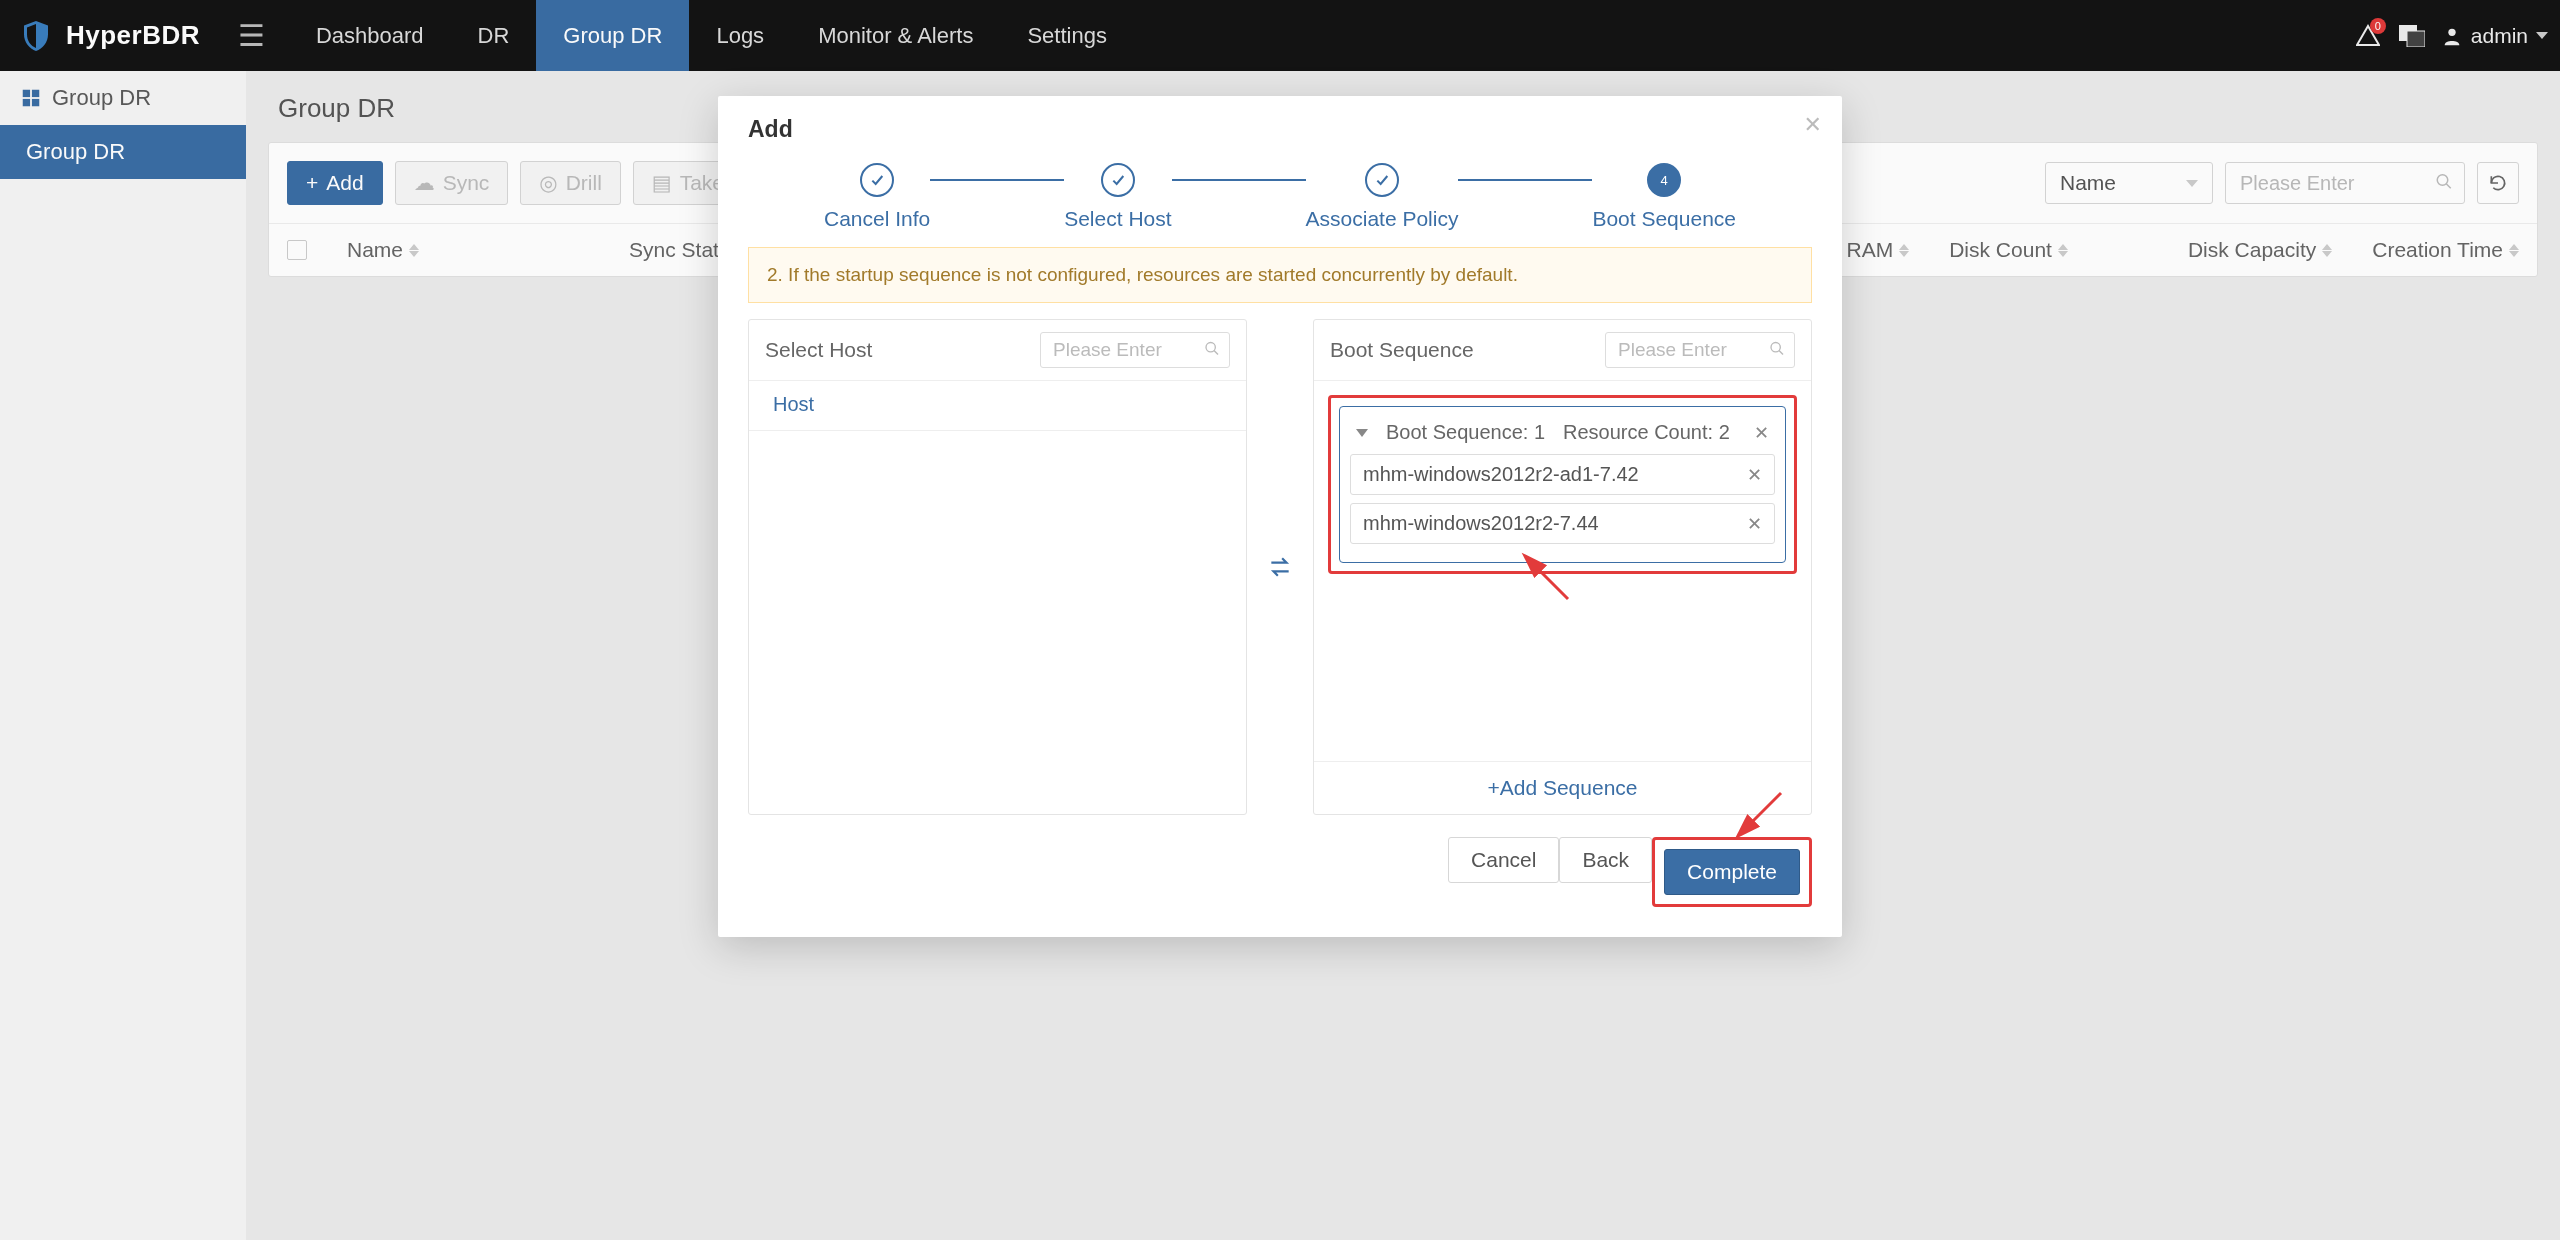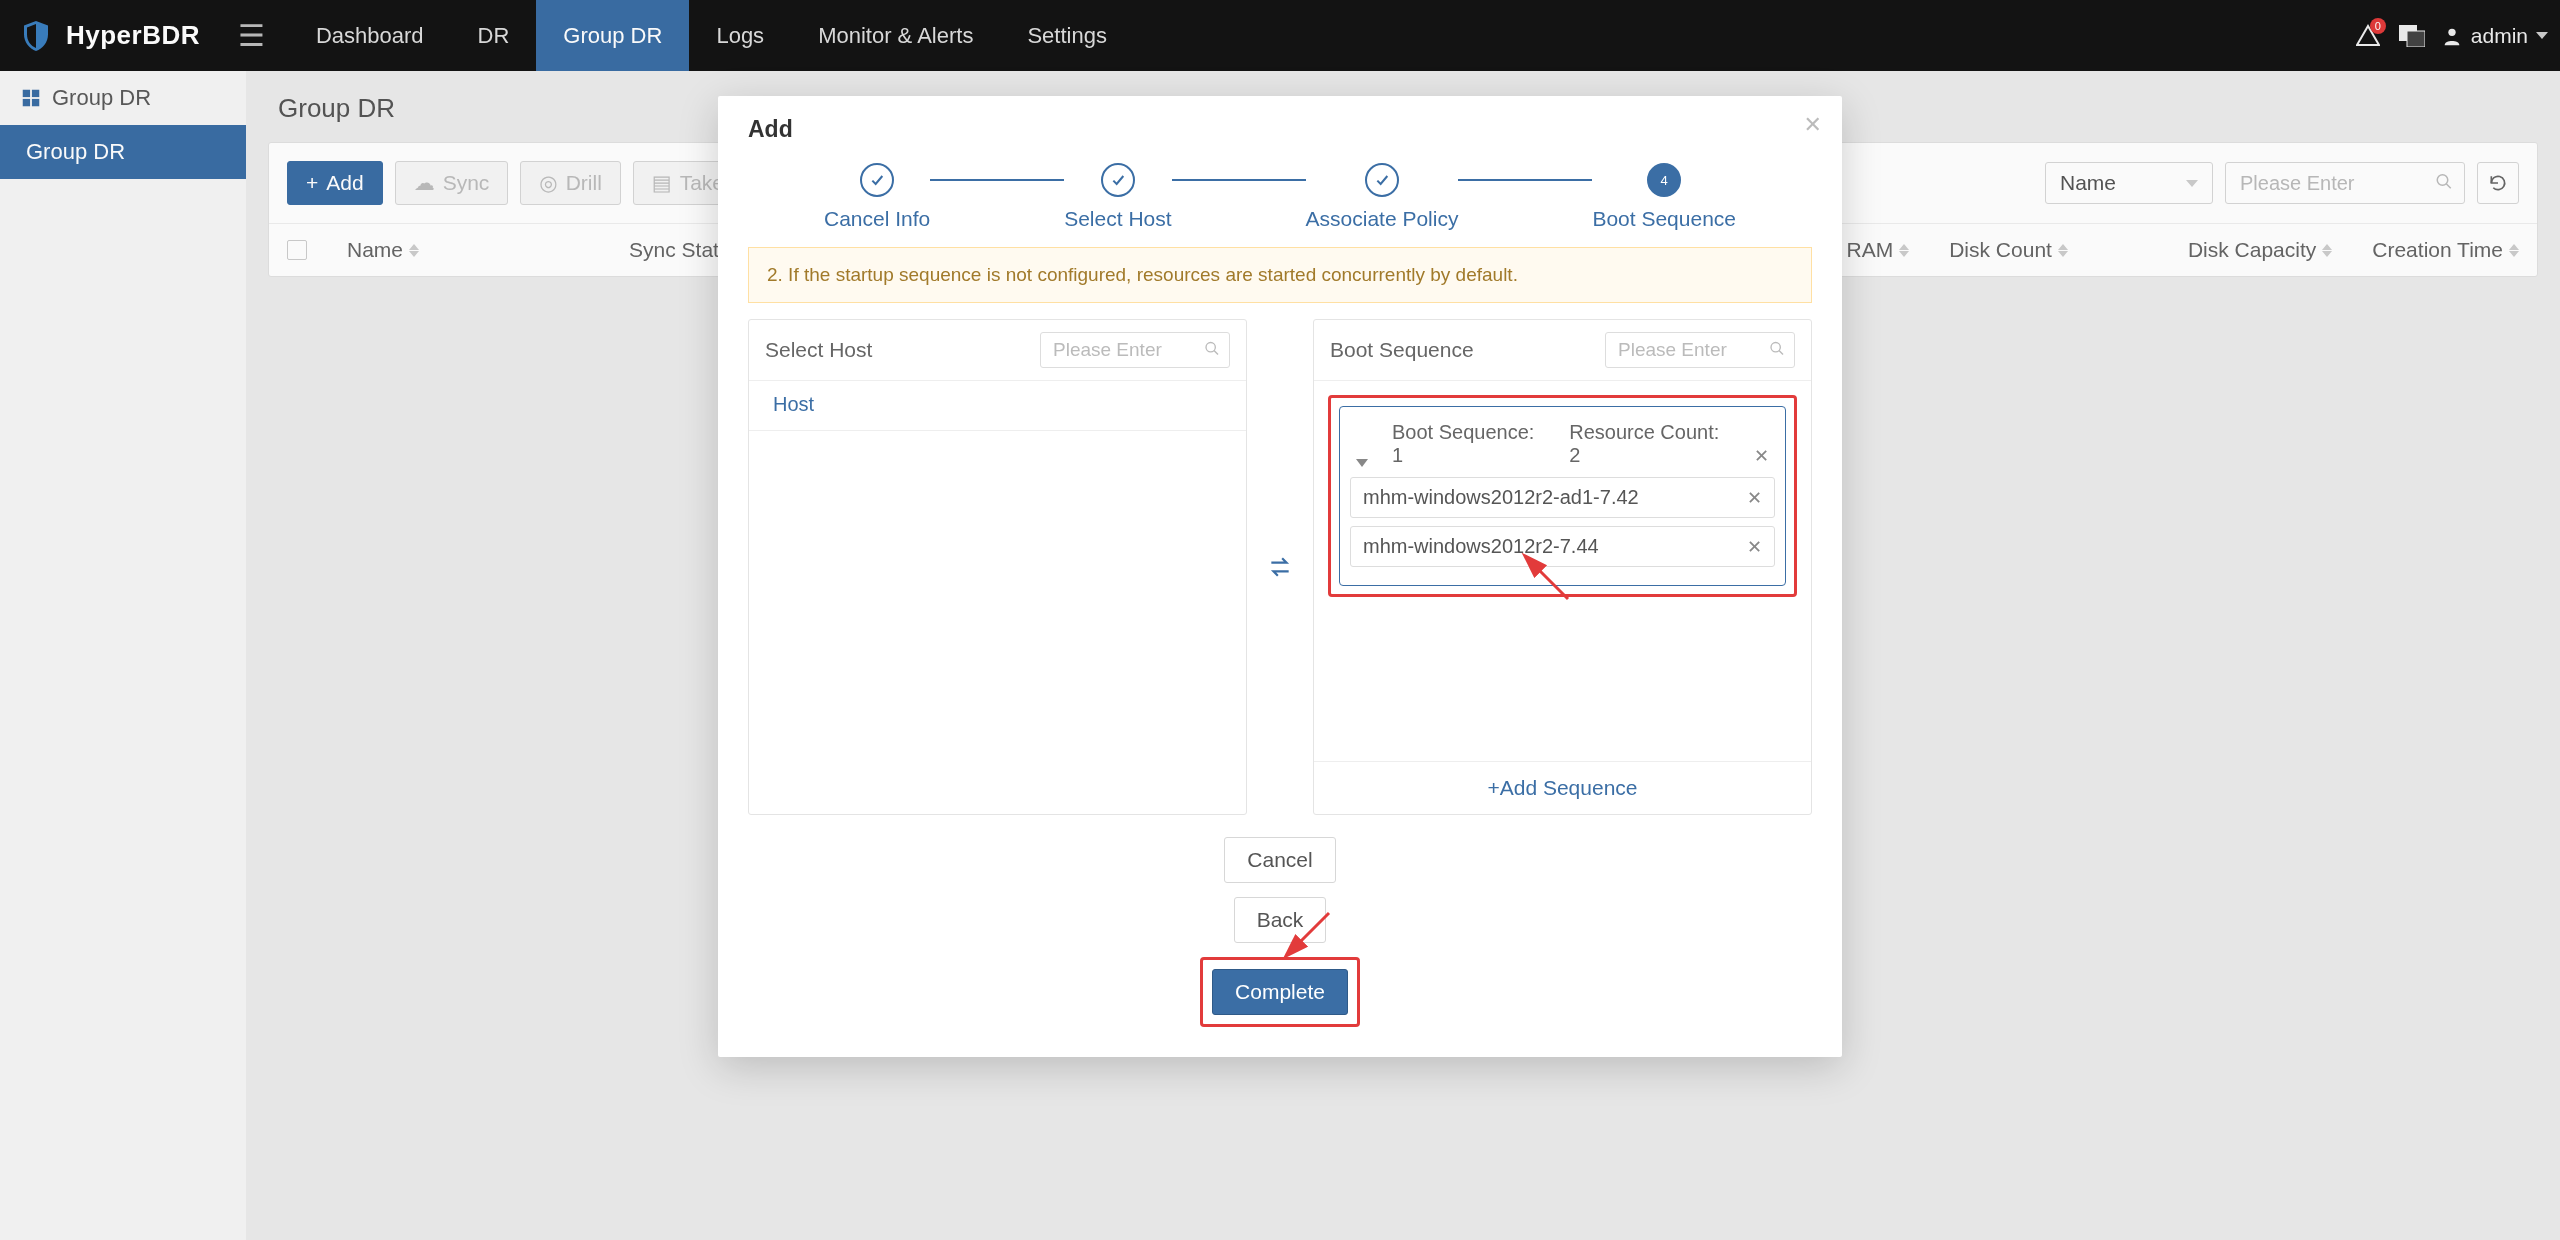--- a/index.html
+++ b/index.html
@@ -81,7 +81,7 @@
 
   .seq-box { border:3px solid #e23b3b; border-radius:4px; padding:8px; }
   .seq-card { border:1px solid #3b6ea5; border-radius:4px; padding:10px; }
-  .seq-header { display:flex; align-items:flex-end; gap:24px; color:#666; font-size:20px; padding:4px 6px 10px 6px; }
+  .seq-header { display:flex; align-items:center; gap:18px; color:#666; font-size:20px; padding:4px 6px 10px 6px; }
   .seq-header .close { margin-left:auto; color:#888; cursor:pointer; font-size:18px; }
   .chevron { width:0;height:0;border-left:6px solid transparent;border-right:6px solid transparent;border-top:8px solid #888; display:inline-block; }
   .res-row { display:flex; align-items:center; border:1px solid #ddd; border-radius:3px; padding:8px 12px; font-size:20px; color:#555; margin-bottom:8px; }

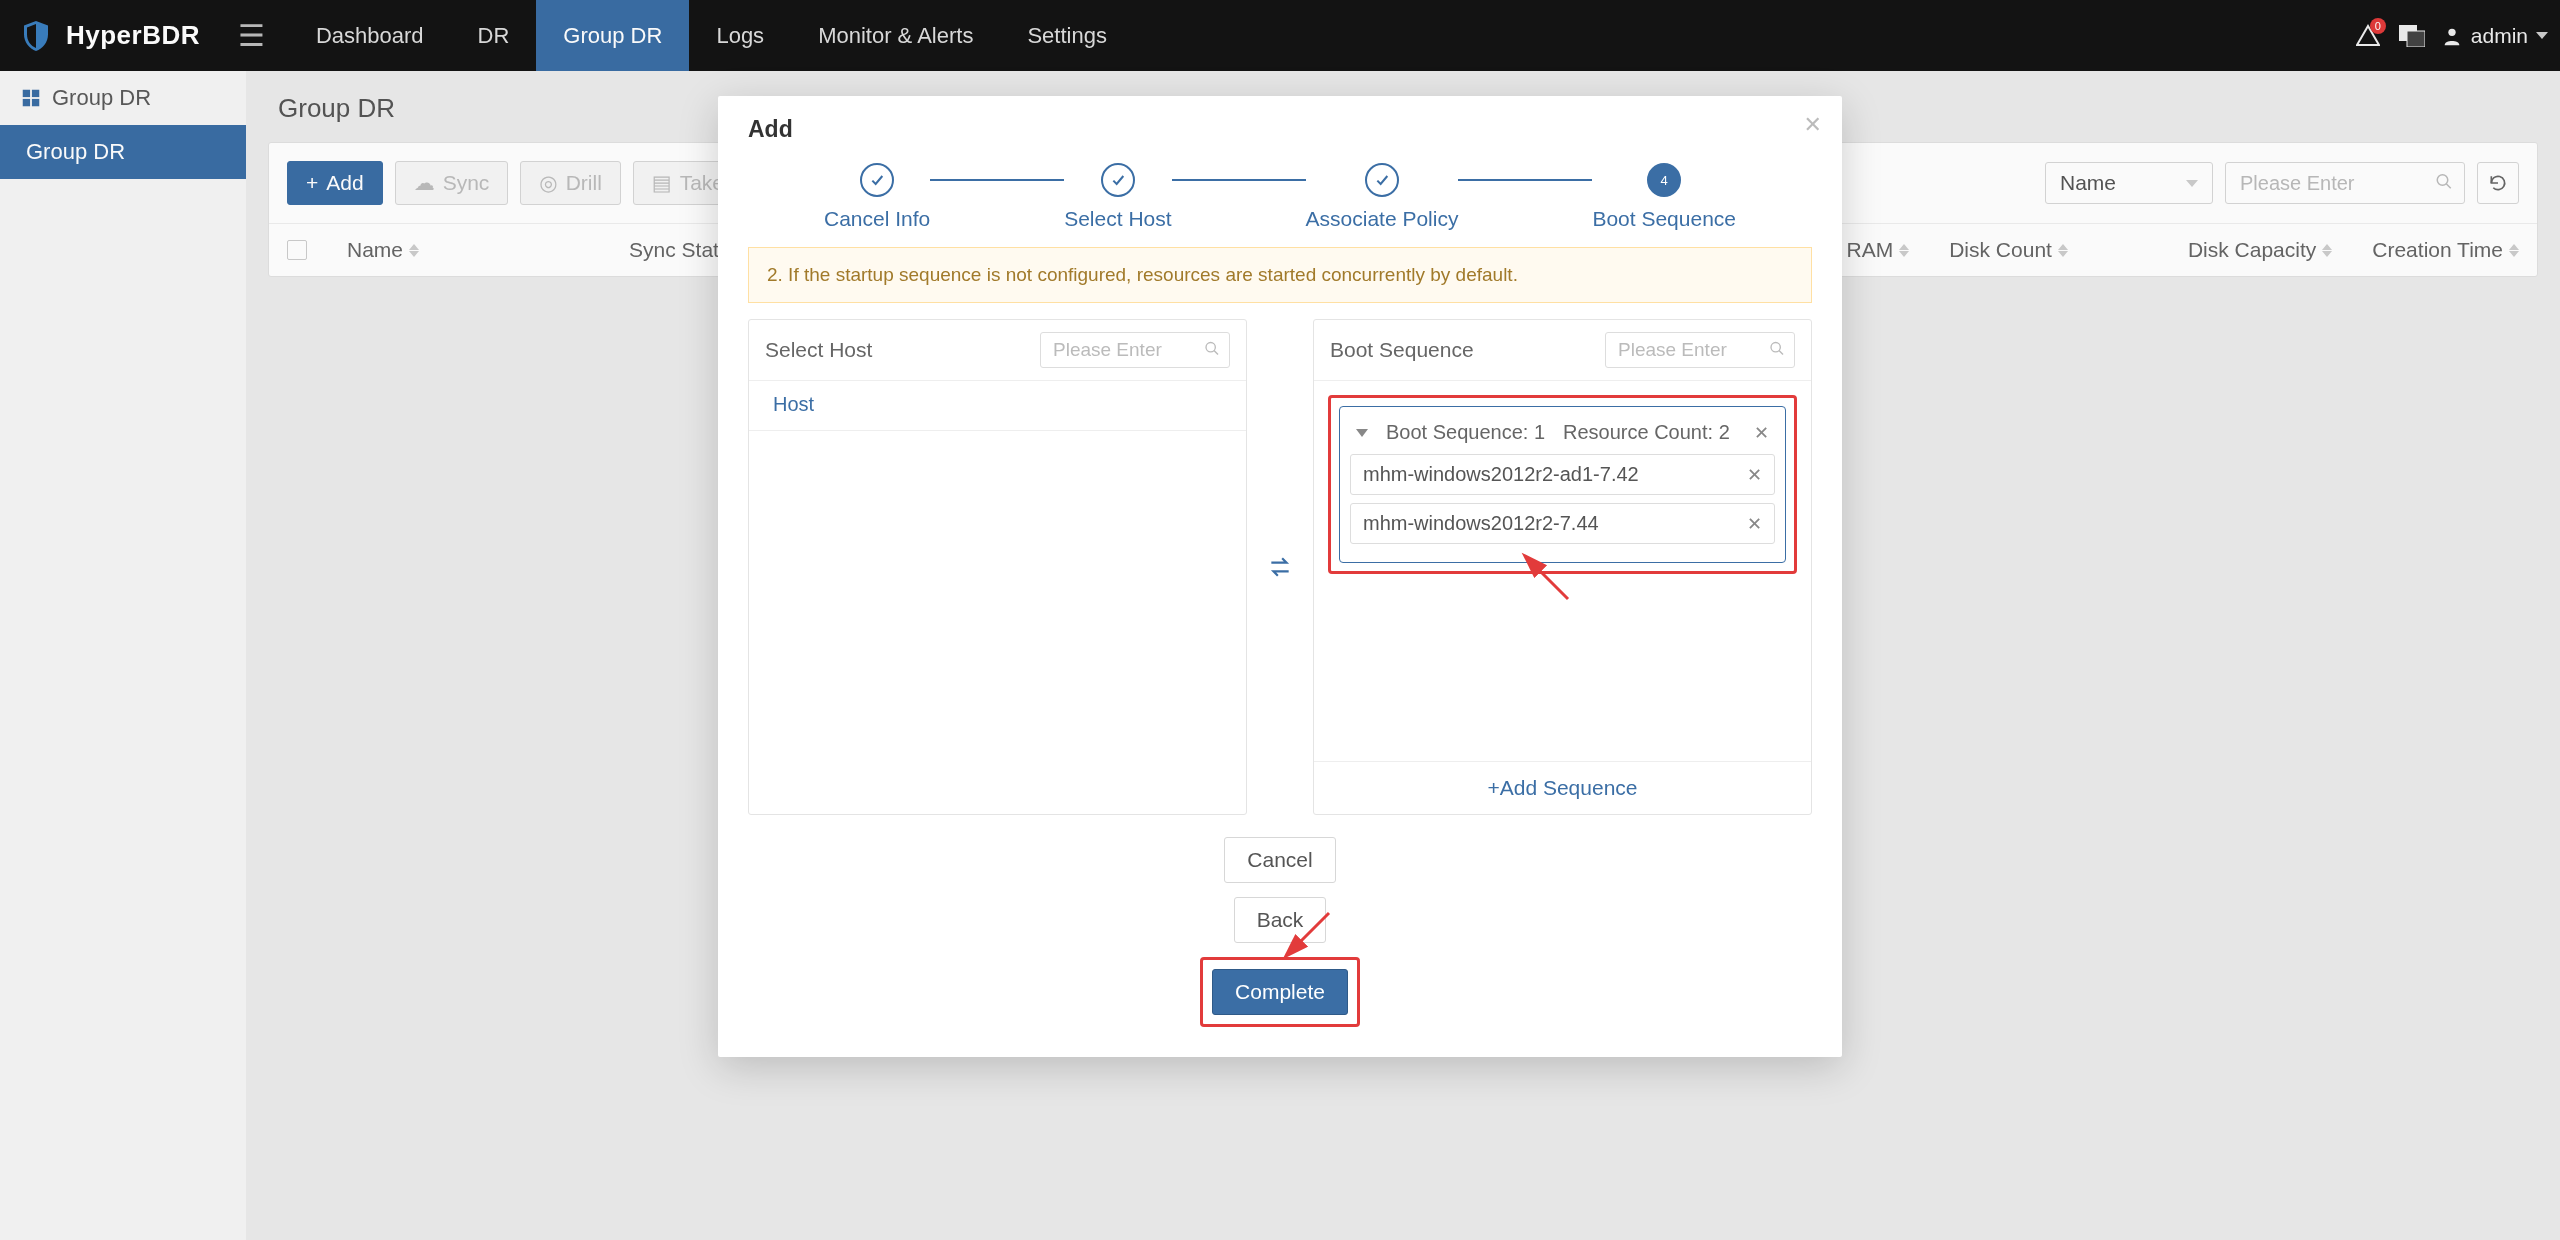--- a/index.html
+++ b/index.html
@@ -90,7 +90,7 @@
 
   .transfer-icon { width:30px; display:flex; flex-direction:column; align-items:center; justify-content:center; color:#3b6ea5; font-size:24px; align-self:center; }
 
-  .modal-actions { display:flex; justify-content:flex-end; gap:14px; margin-top:22px; align-items:center;flex-direction:column; }
+  .modal-actions { display:flex; justify-content:flex-end; margin-top:22px; align-items:flex-start; }
   .act-btn { border:1px solid #d7d7d7; background:#fff; color:#555; padding:10px 22px; border-radius:3px; font-size:21px; cursor:pointer; }
   .act-btn.primary { background:#3b6ea5; color:#fff; border-color:#2f5a88; }
   .highlight-box { border:3px solid #e23b3b; border-radius:4px; padding:9px; }

